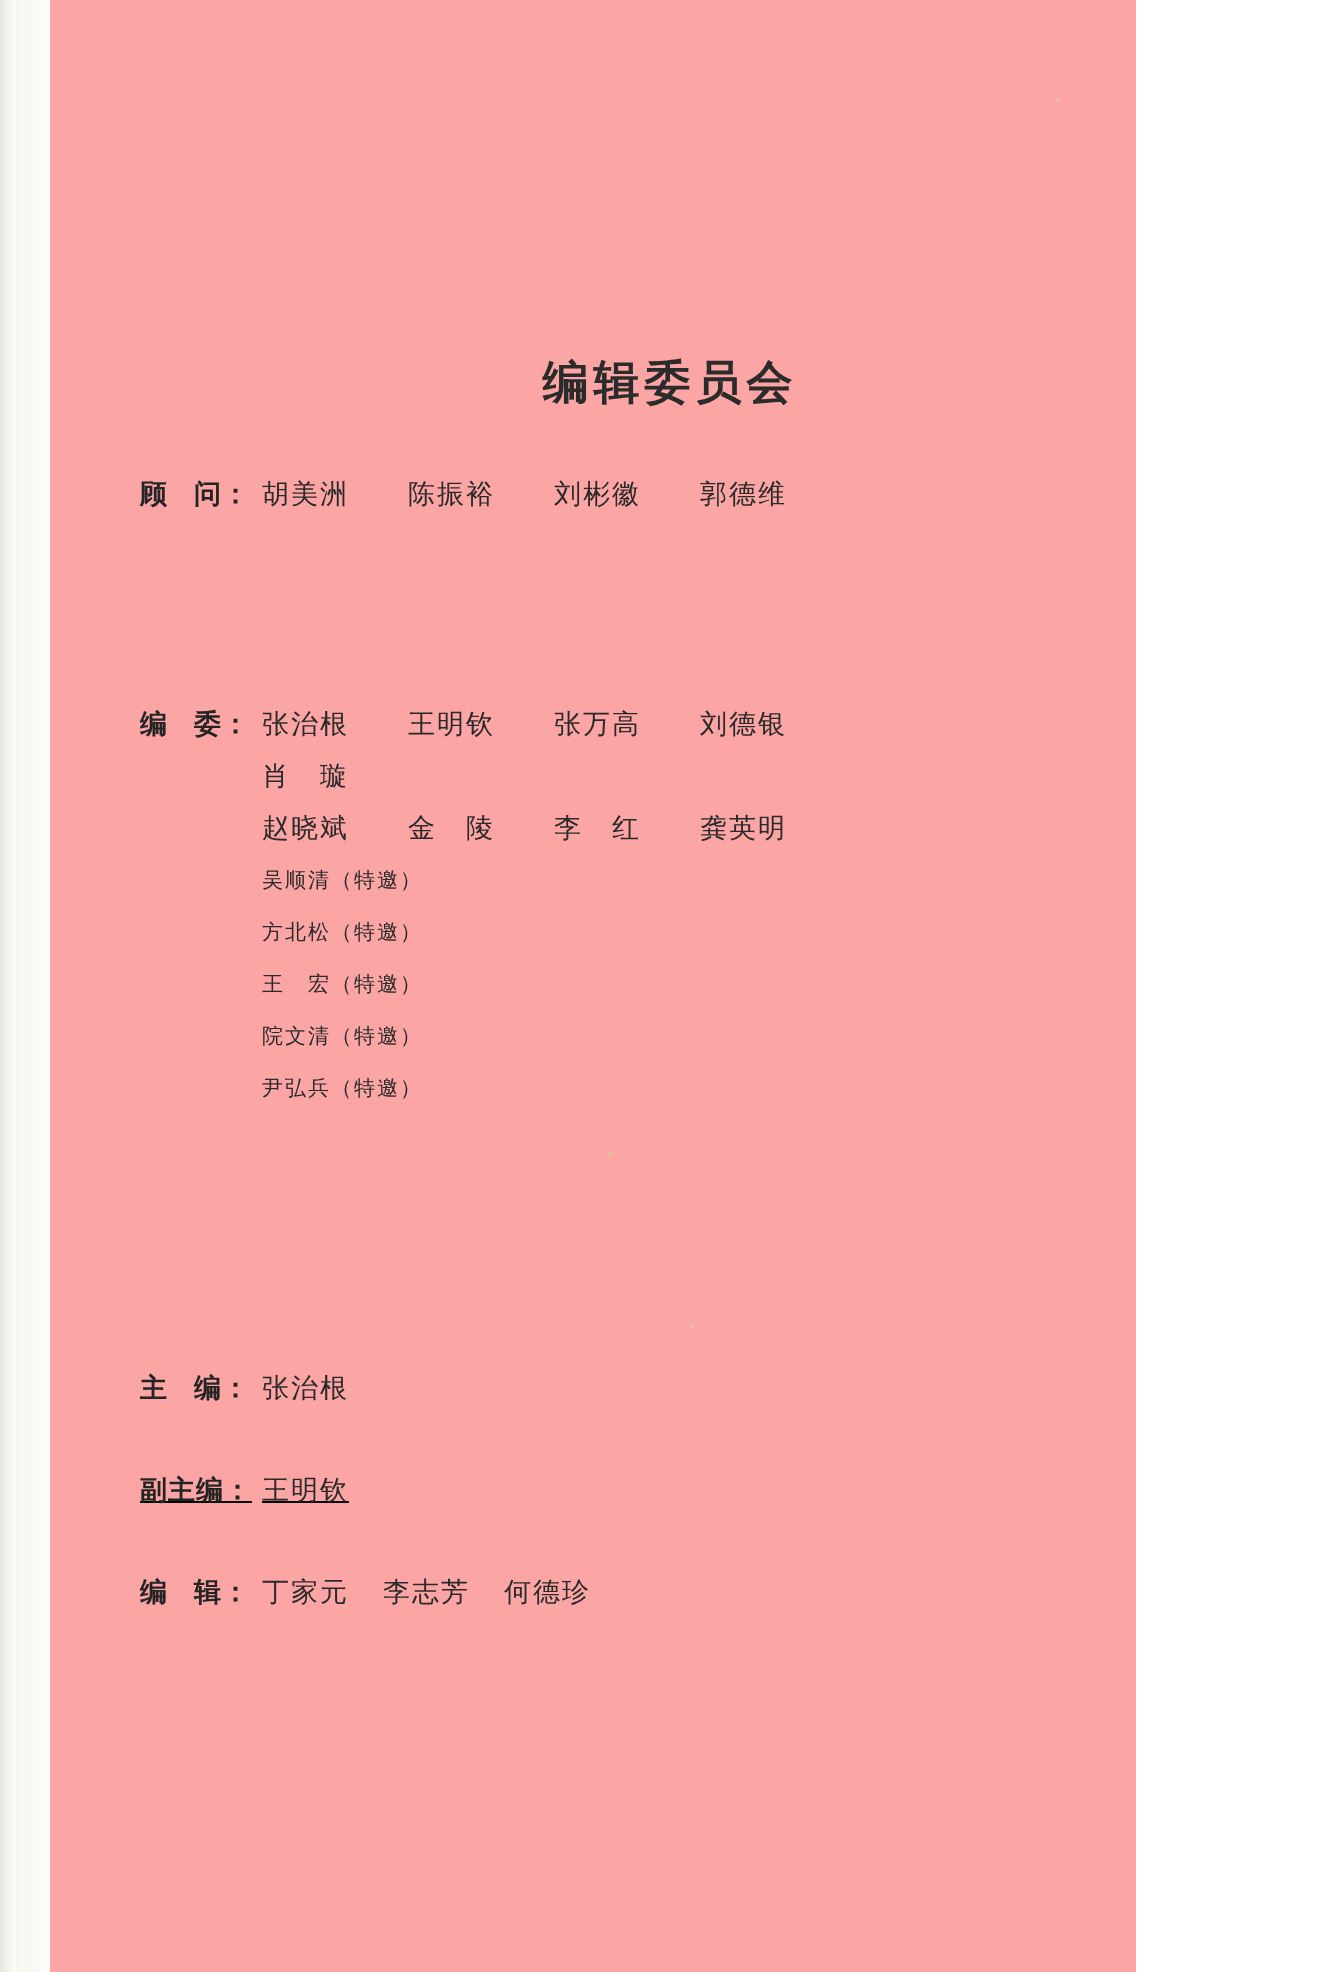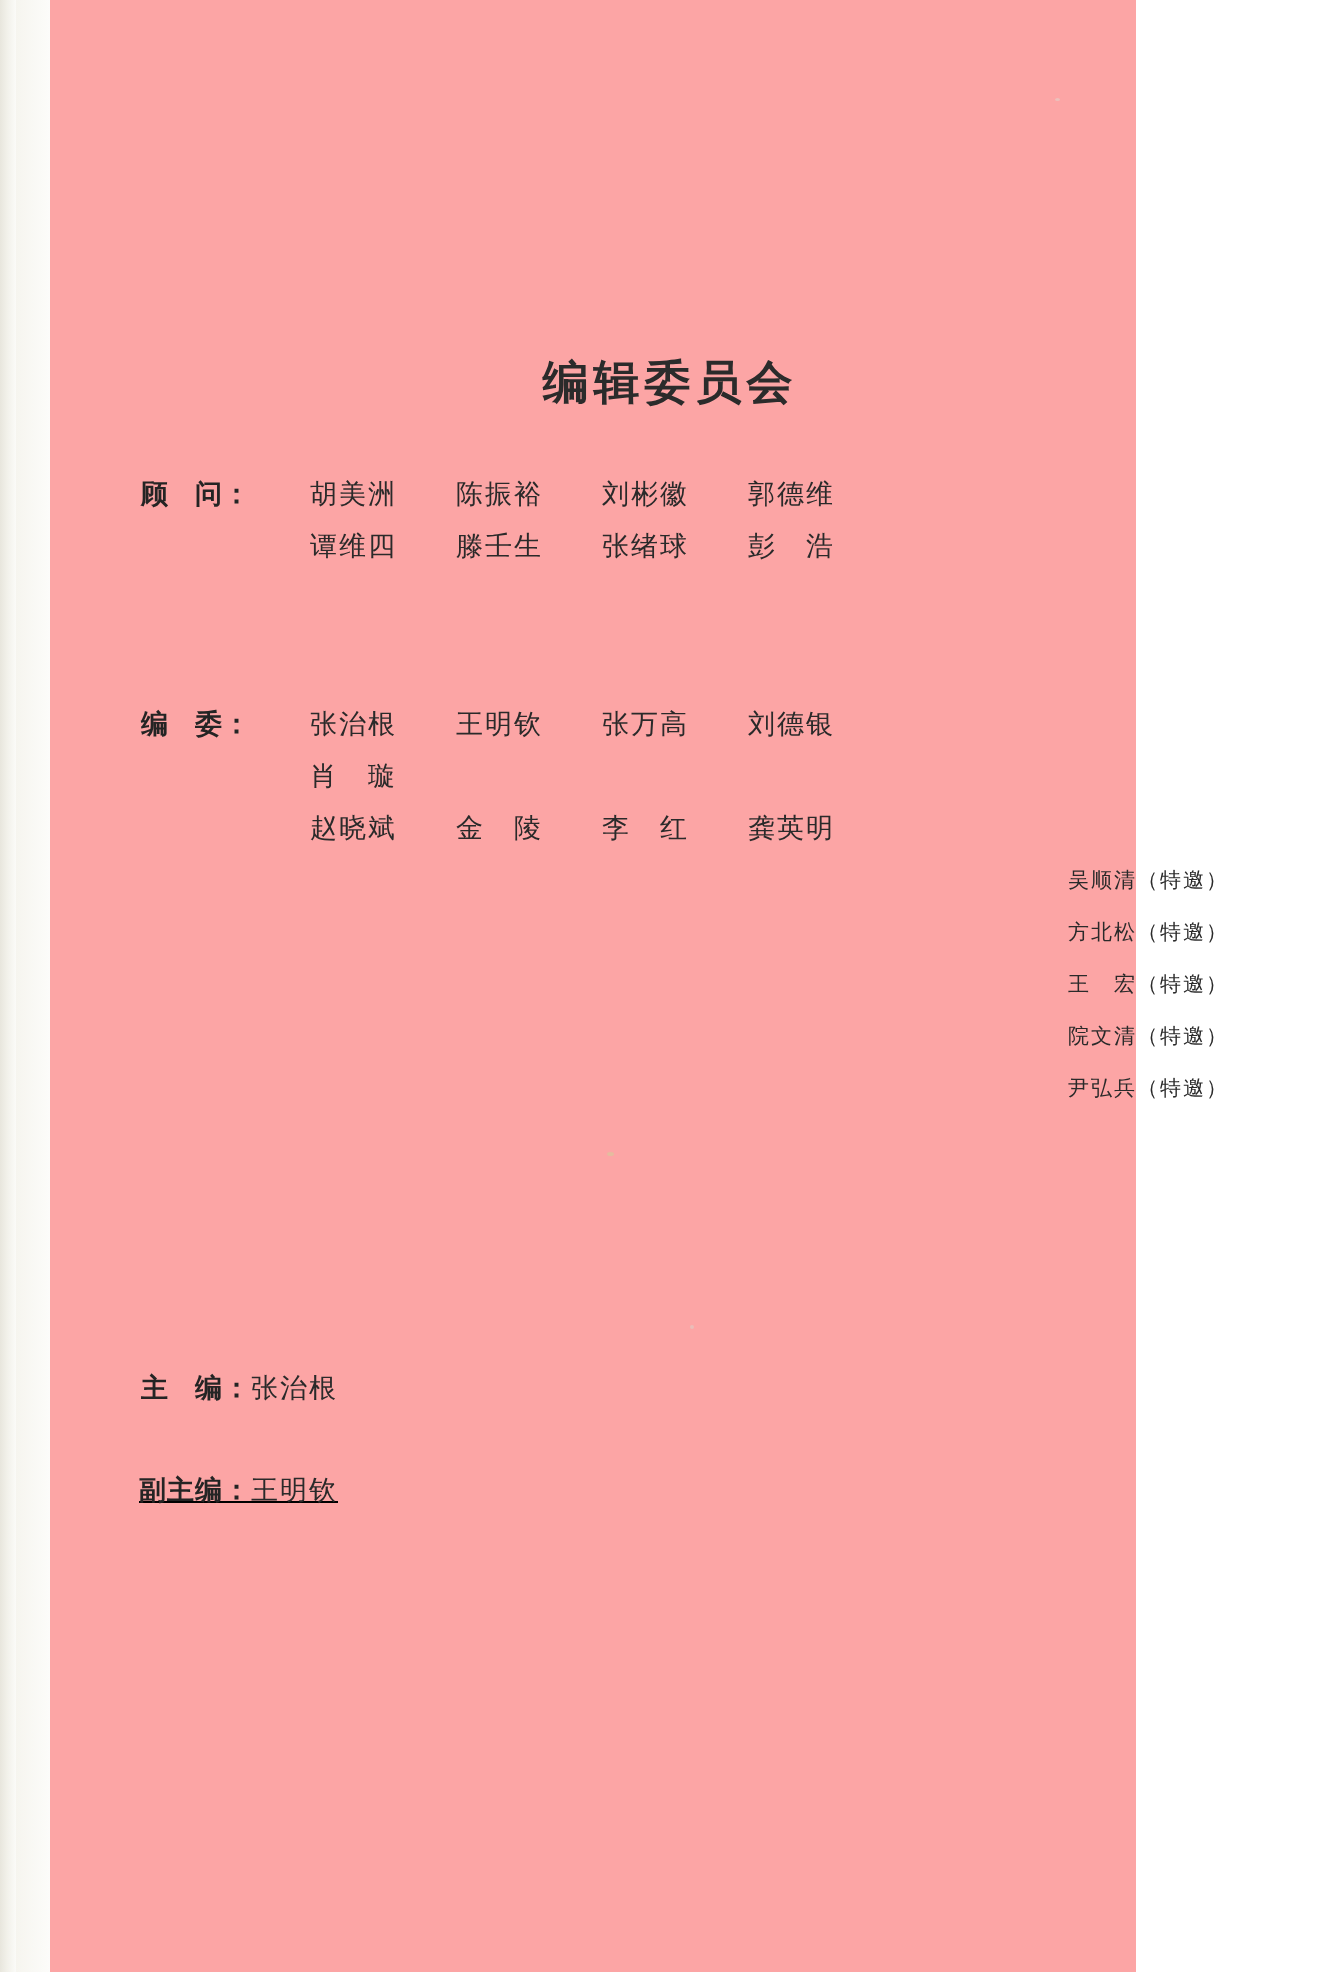--- a/index.html
+++ b/index.html
@@ -54,9 +54,8 @@
   }
   .section {
     position: absolute;
-    left: 129px;
+    left: 140px;
     width: 1100px;
-    text-align: right;
   }
   .row {
     display: flex;

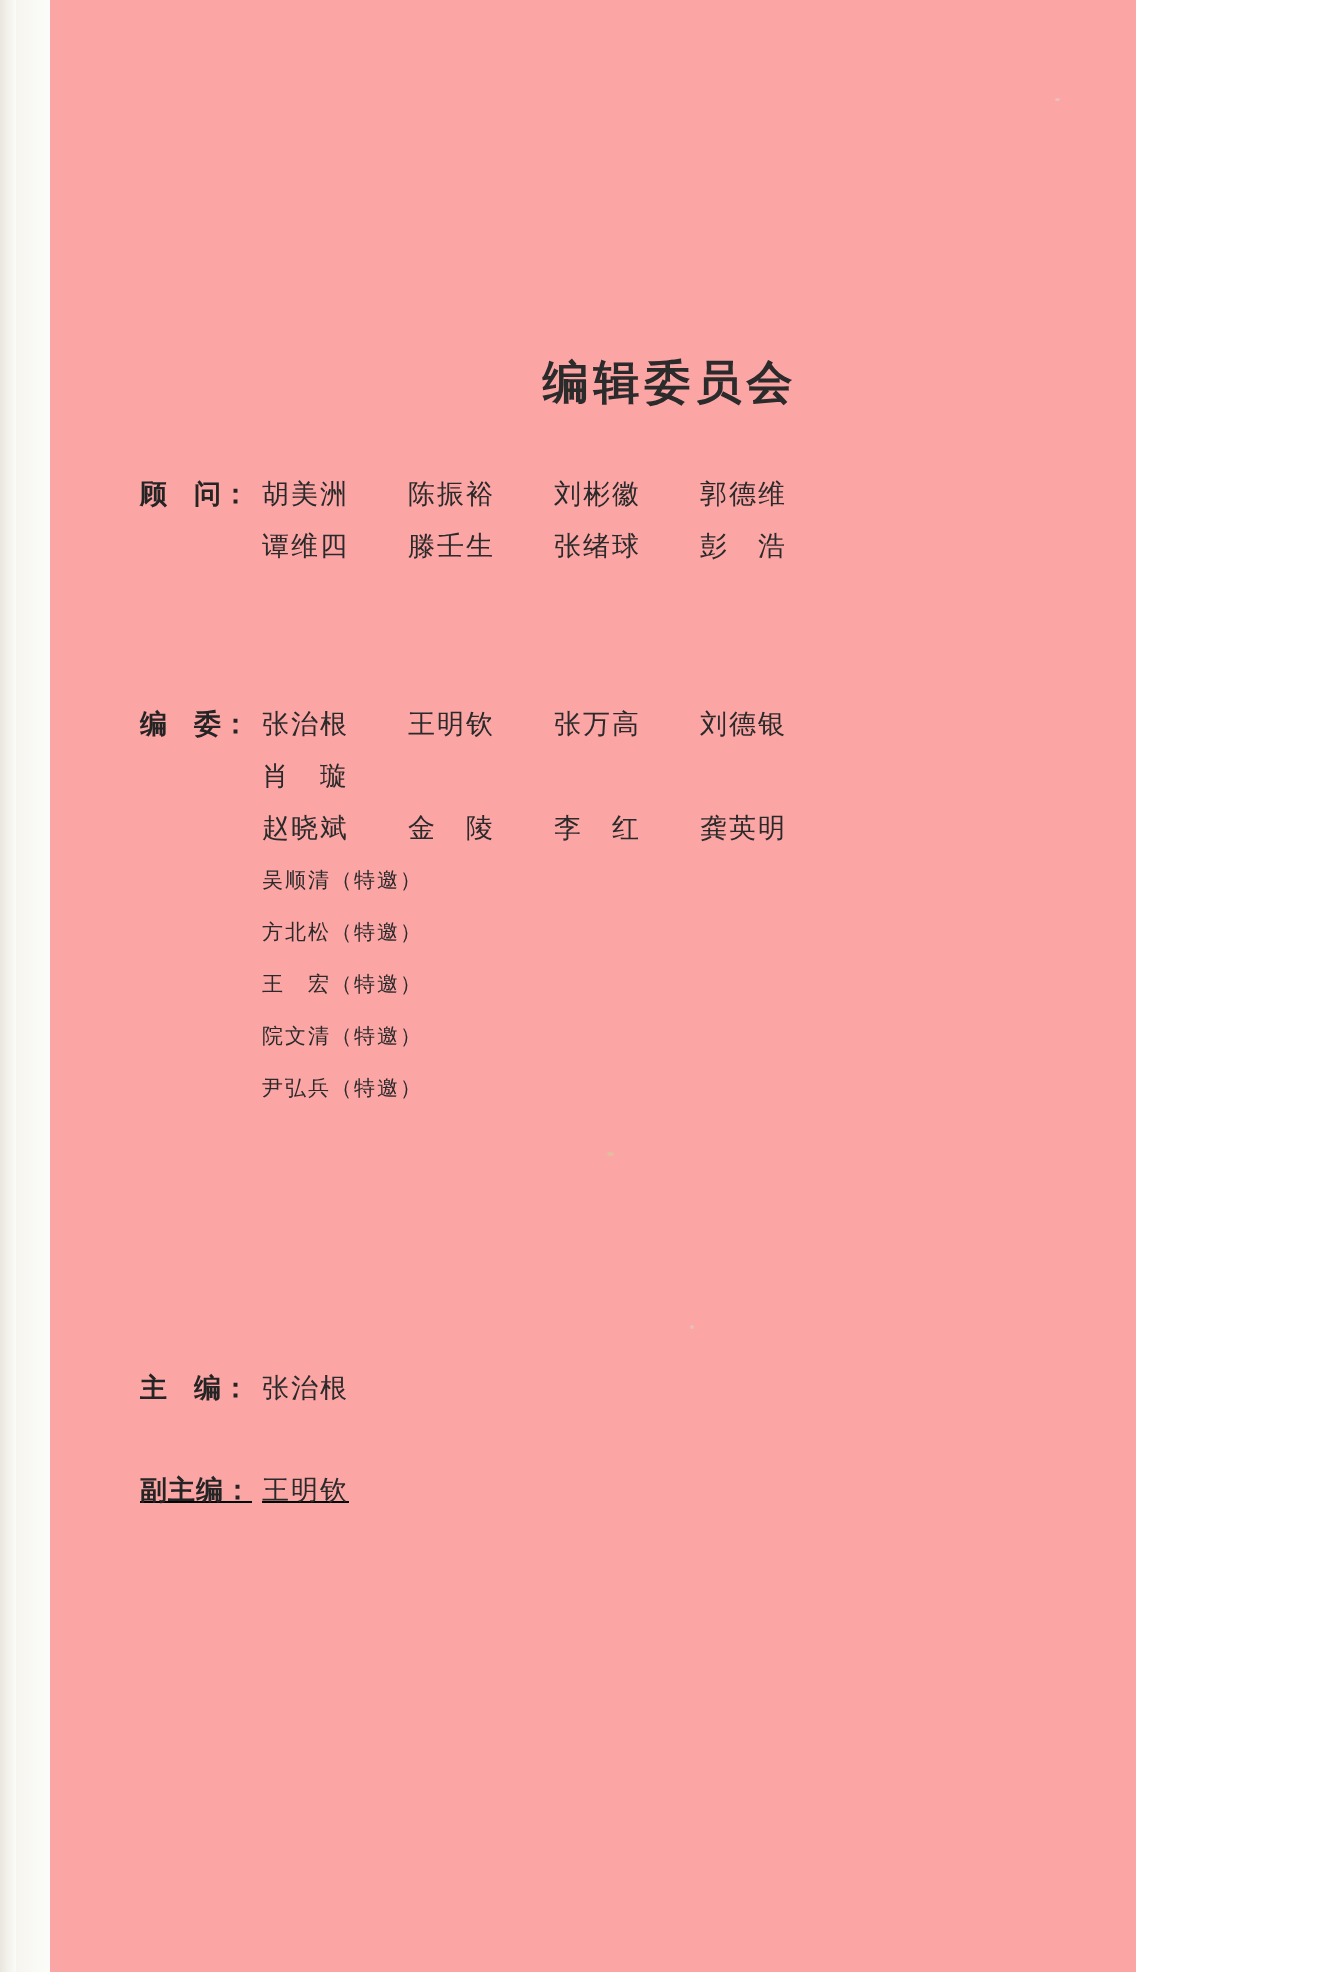--- a/index.html
+++ b/index.html
@@ -136,12 +136,6 @@
             <span class="name">刘彬徽</span>
             <span class="name">郭德维</span>
           </div>
-          <div class="nameline">
-            <span class="name">谭维四</span>
-            <span class="name">滕壬生</span>
-            <span class="name">张绪球</span>
-            <span class="name">彭　浩</span>
-          </div>
         </div>
       </div>
     </div>

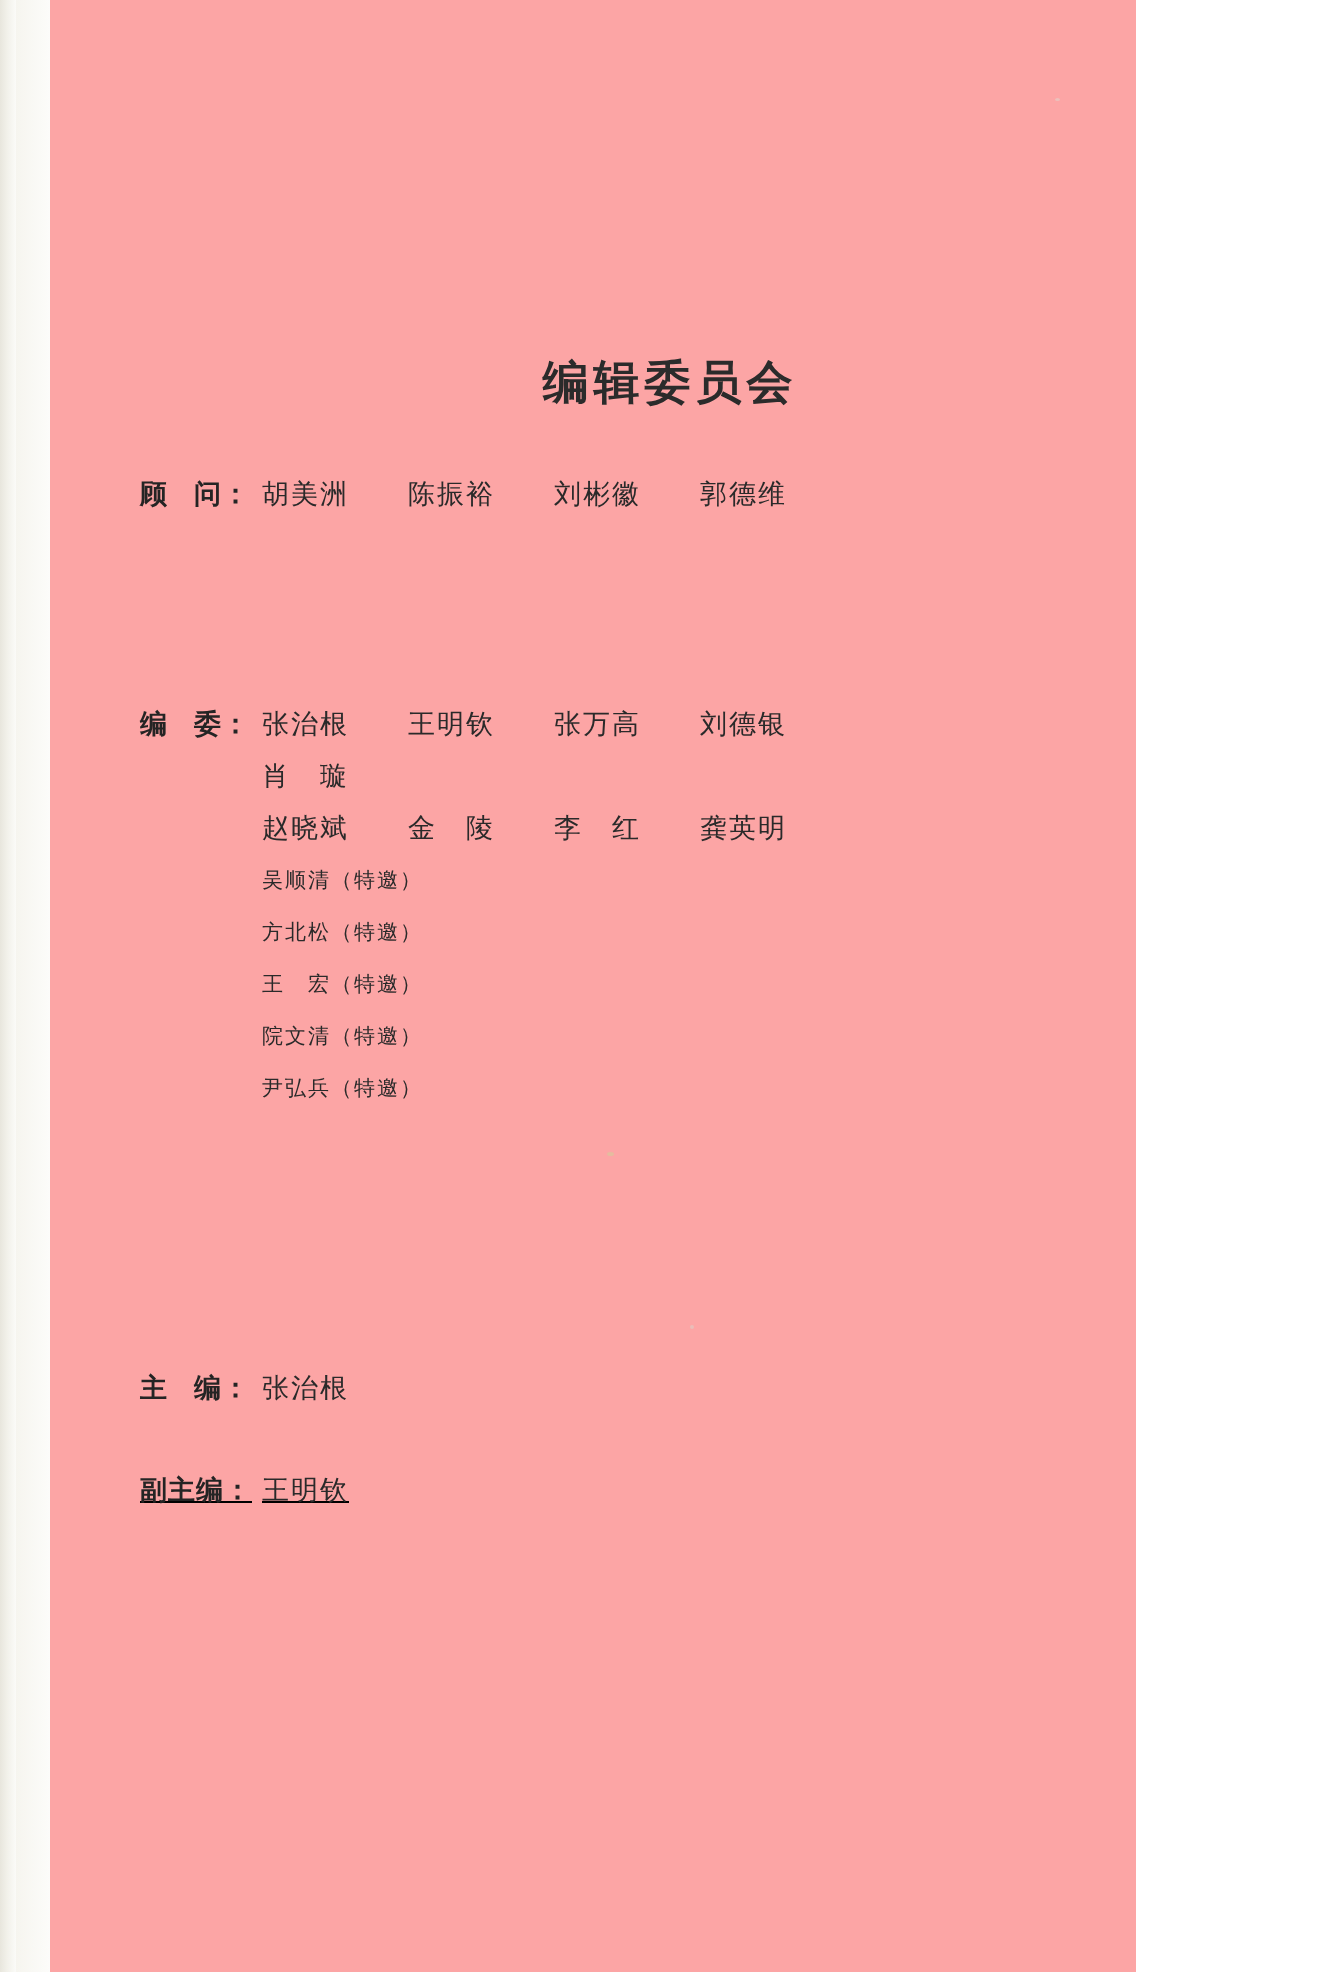--- a/index.html
+++ b/index.html
@@ -187,6 +187,16 @@
       </div>
     </div>
 
+    <div class="section" style="top: 1566px;">
+      <div class="simple-row">
+        <div class="label">
+          <span>编</span><span class="sp"></span><span>辑：</span>
+        </div>
+        <div class="names-inline">
+          <span>丁家元</span><span class="spacer-wide"></span><span>李志芳</span><span class="spacer-wide"></span><span>何德珍</span>
+        </div>
+      </div>
+    </div>
 
     <span class="speck" style="left:607px; top:1152px; width:7px; height:4px; background:#cdd39a;"></span>
     <span class="speck" style="left:690px; top:1325px; width:4px; height:4px; background:#d8d5cc;"></span>

